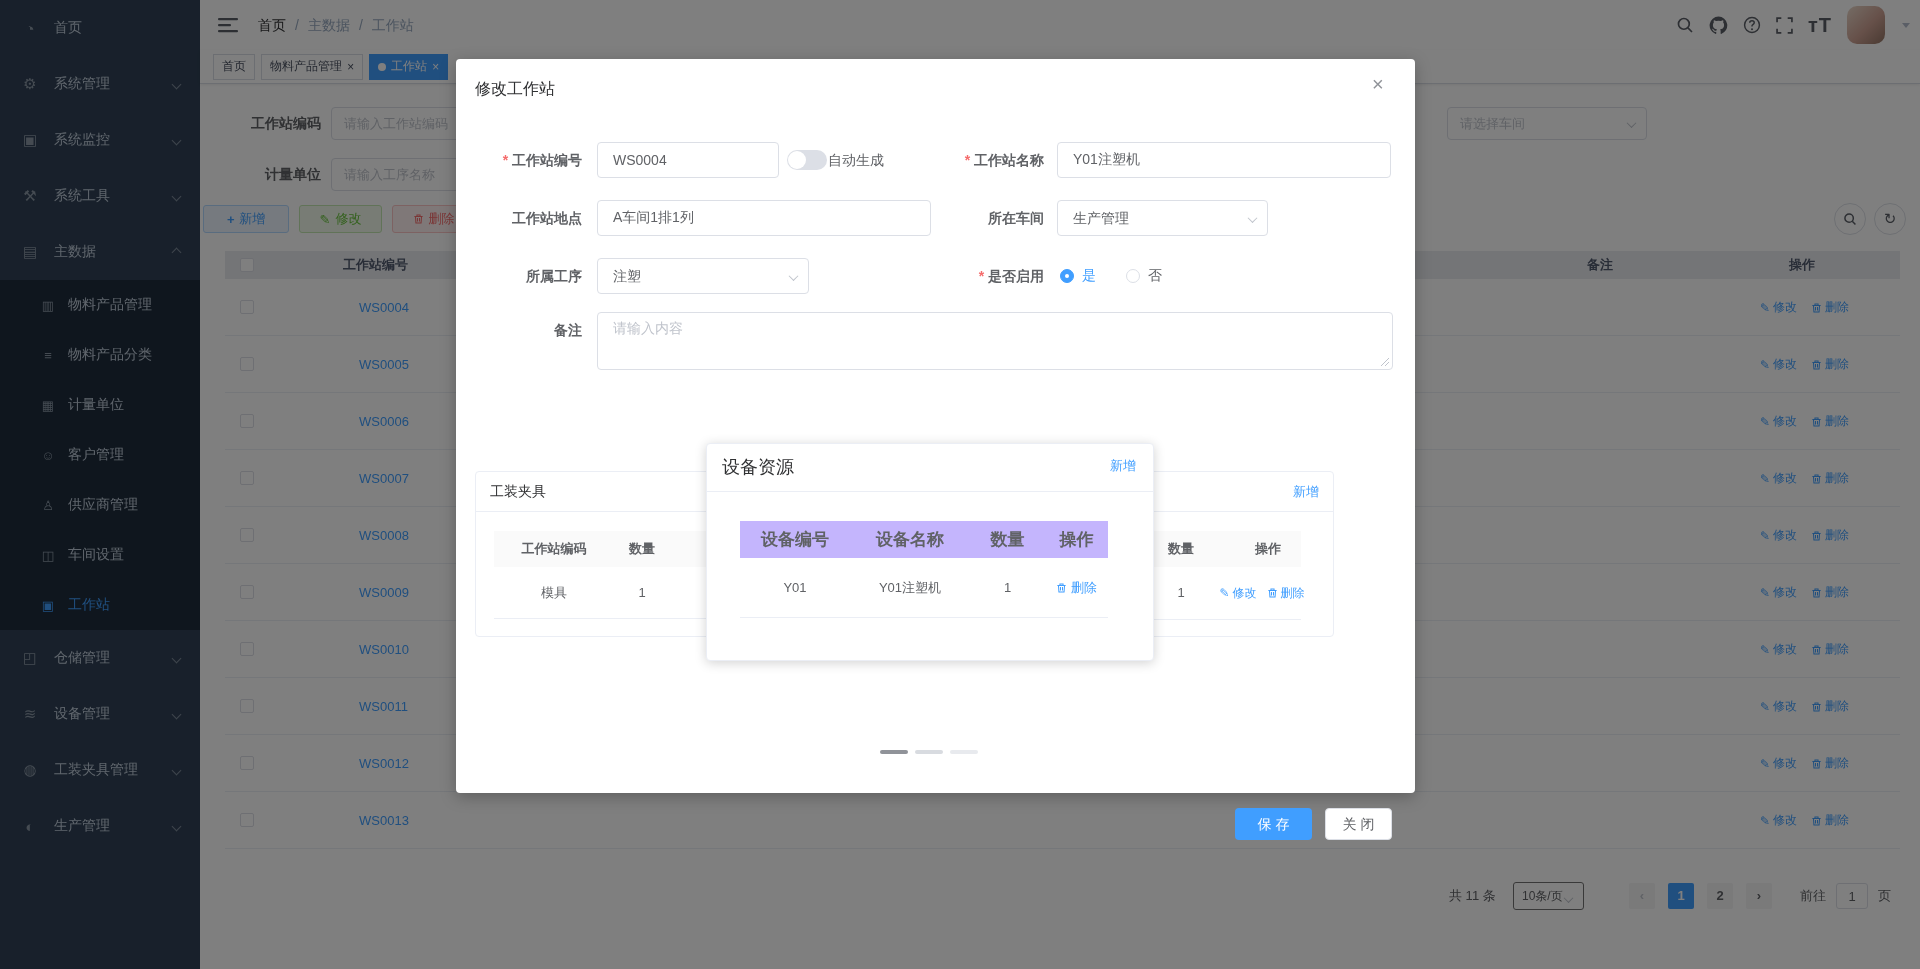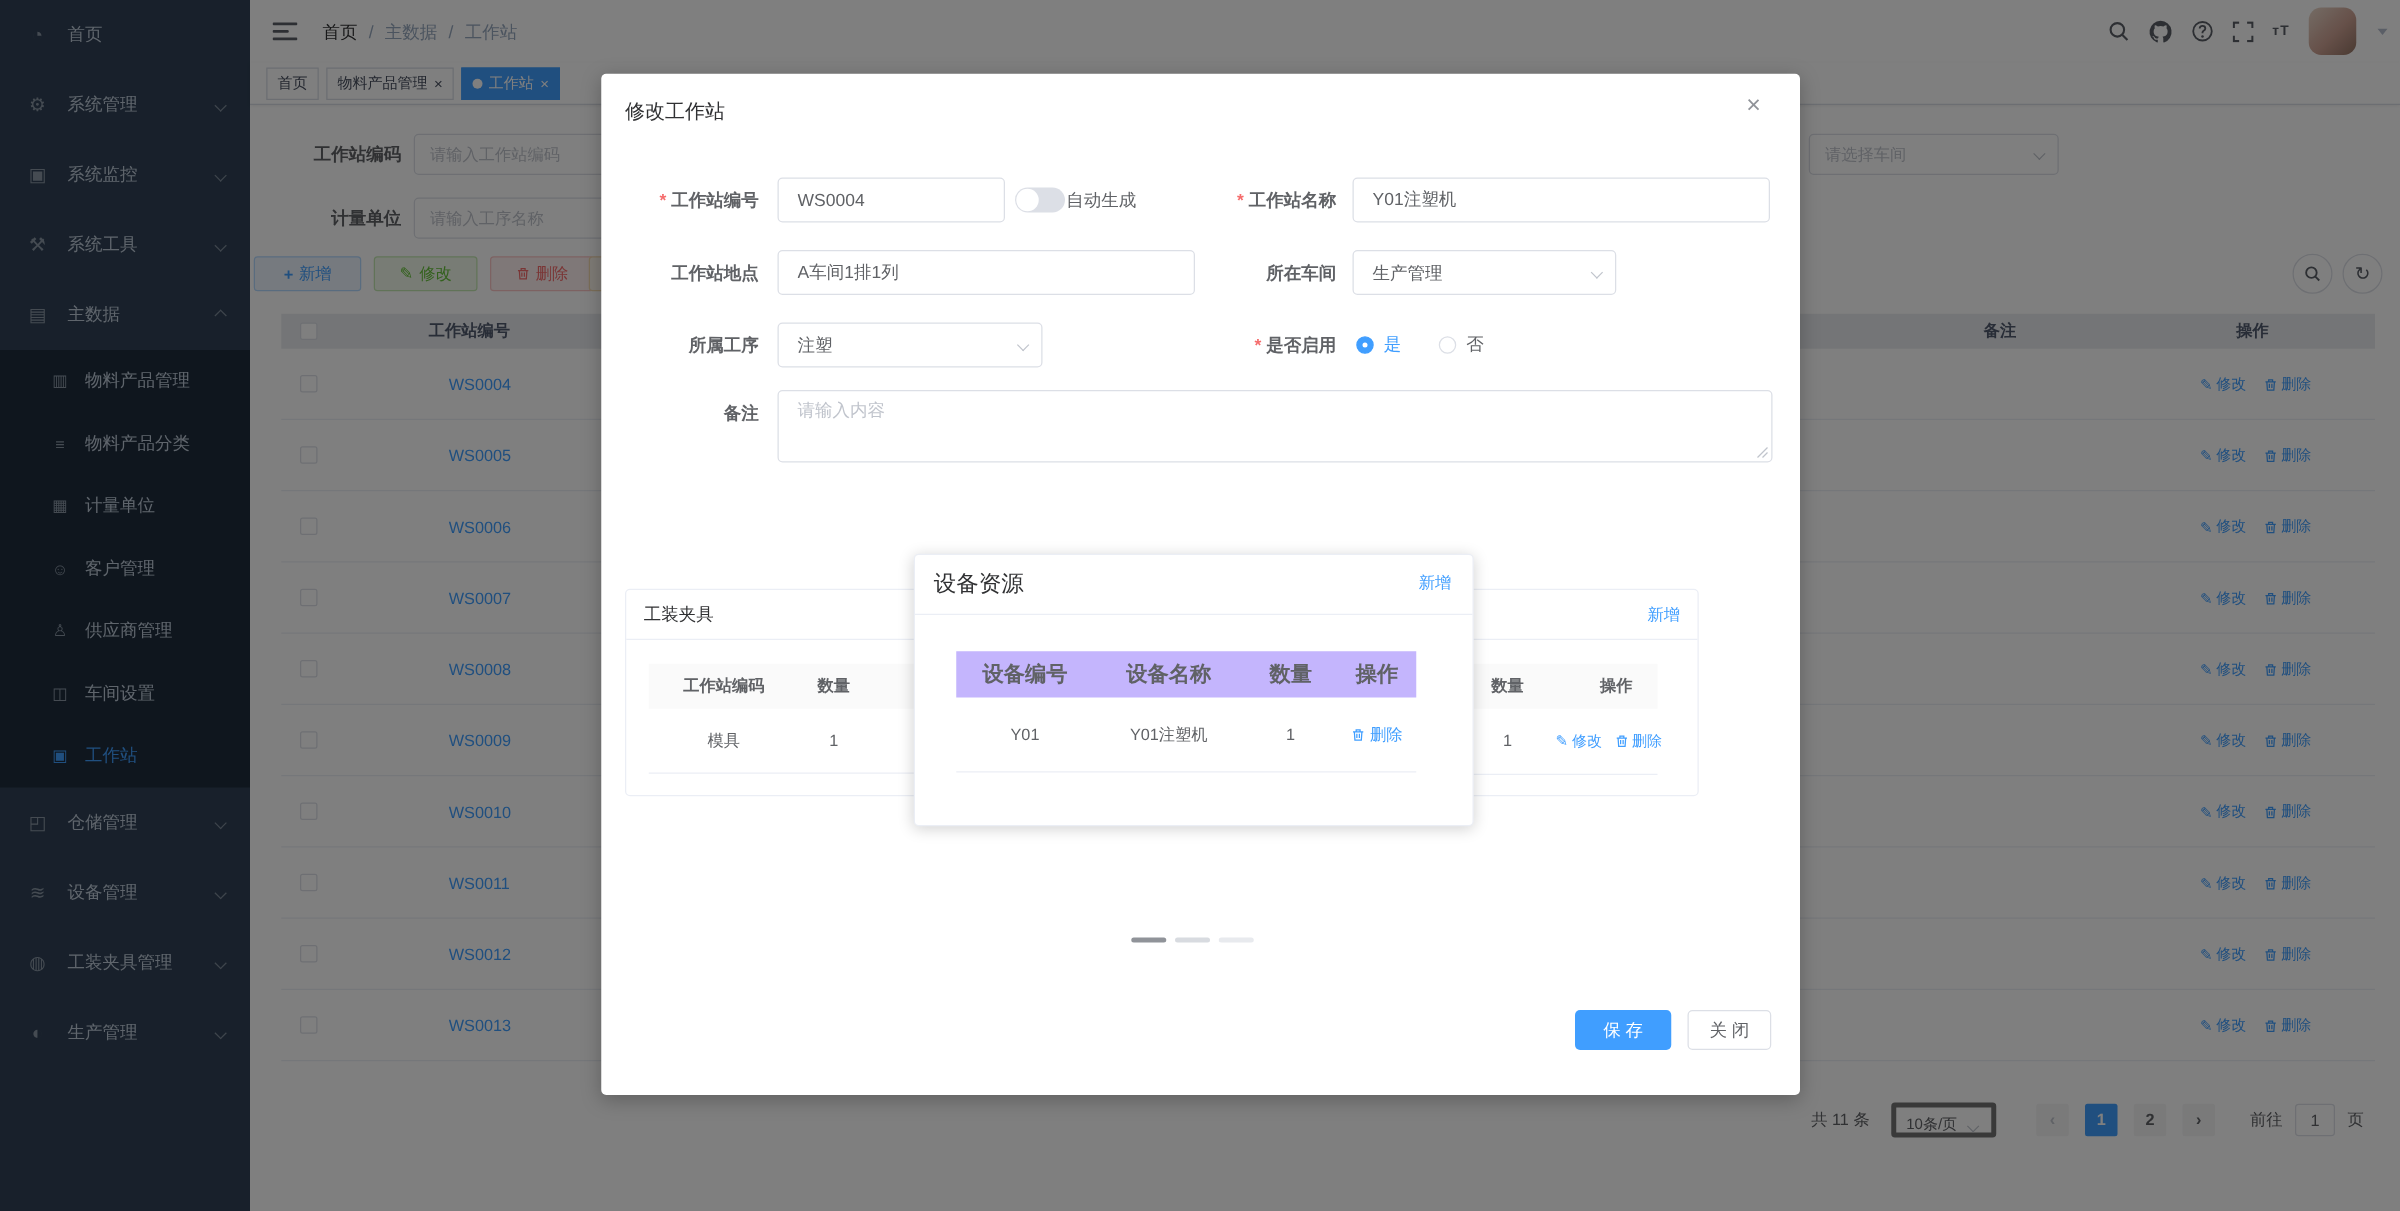--- a/index.html
+++ b/index.html
@@ -27,7 +27,7 @@
 #breadcrumb .sep,#breadcrumb .c2{color:#97a8be}
 #hicons{position:absolute;right:10px;top:0;height:50px;display:flex;align-items:center;gap:15px;color:#5a5e66}
 .hic{cursor:pointer;display:flex;align-items:center;justify-content:center}
-.ticon{font-size:11px;font-weight:bold;letter-spacing:1px}
+.ticon{font-size:20px;font-weight:bold;letter-spacing:1px}
 #avatar{width:38px;height:38px;border-radius:10px;background:linear-gradient(135deg,#ead9cb,#cda193 55%,#937464);cursor:pointer}
 .caret{width:0;height:0;border-left:4px solid transparent;border-right:4px solid transparent;border-top:5px solid #b4bccc;margin-left:2px}
 

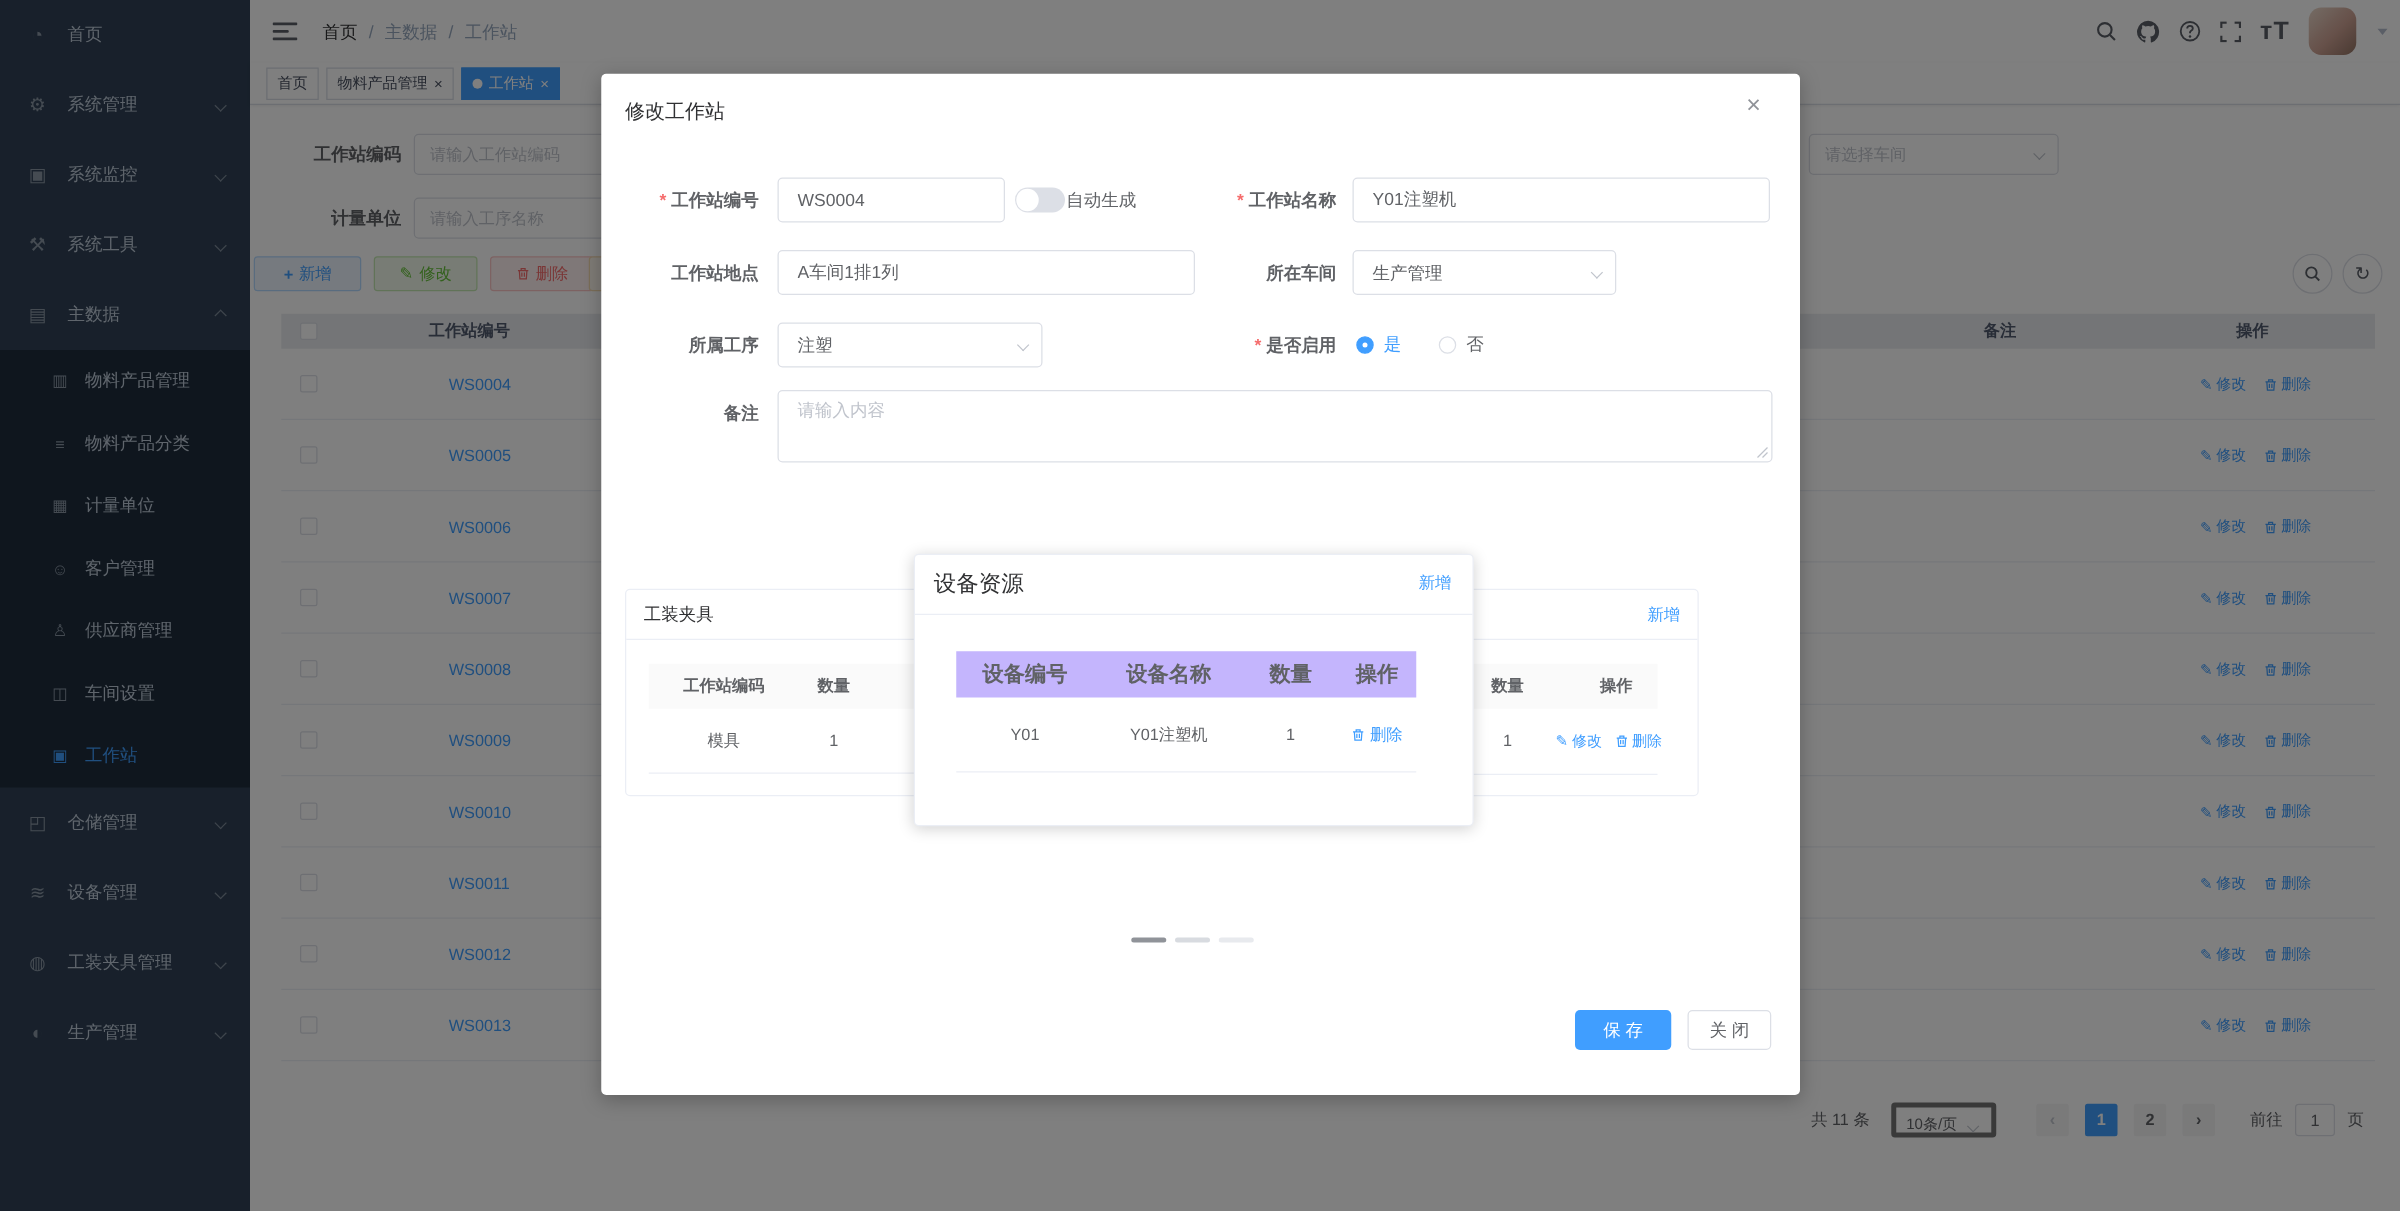--- a/index.html
+++ b/index.html
@@ -70,7 +70,7 @@
 #goto-input{position:absolute;left:1836px;top:883px;width:32px;height:26px;border:1px solid #dcdfe6;border-radius:3px;text-align:center;font-size:13px;color:#606266;outline:none}
 
 #mask{position:absolute;inset:0;background:rgba(0,0,0,.5);z-index:40}
-#modal{position:absolute;left:481px;top:59px;width:959px;height:817px;background:#fff;border-radius:4px;box-shadow:0 4px 16px rgba(0,0,0,.25);z-index:50}
+#modal{position:absolute;left:456px;top:59px;width:959px;height:734px;background:#fff;border-radius:4px;box-shadow:0 4px 16px rgba(0,0,0,.25);z-index:50}
 #m-title{position:absolute;left:19px;top:20px;font-size:16px;color:#303133}
 #m-close{position:absolute;left:916px;top:14px;font-size:20px;color:#909399;cursor:pointer}
 .flabel{position:absolute;width:136px;padding-right:10px;text-align:right;line-height:36px;font-weight:bold;color:#606266;font-size:14px}

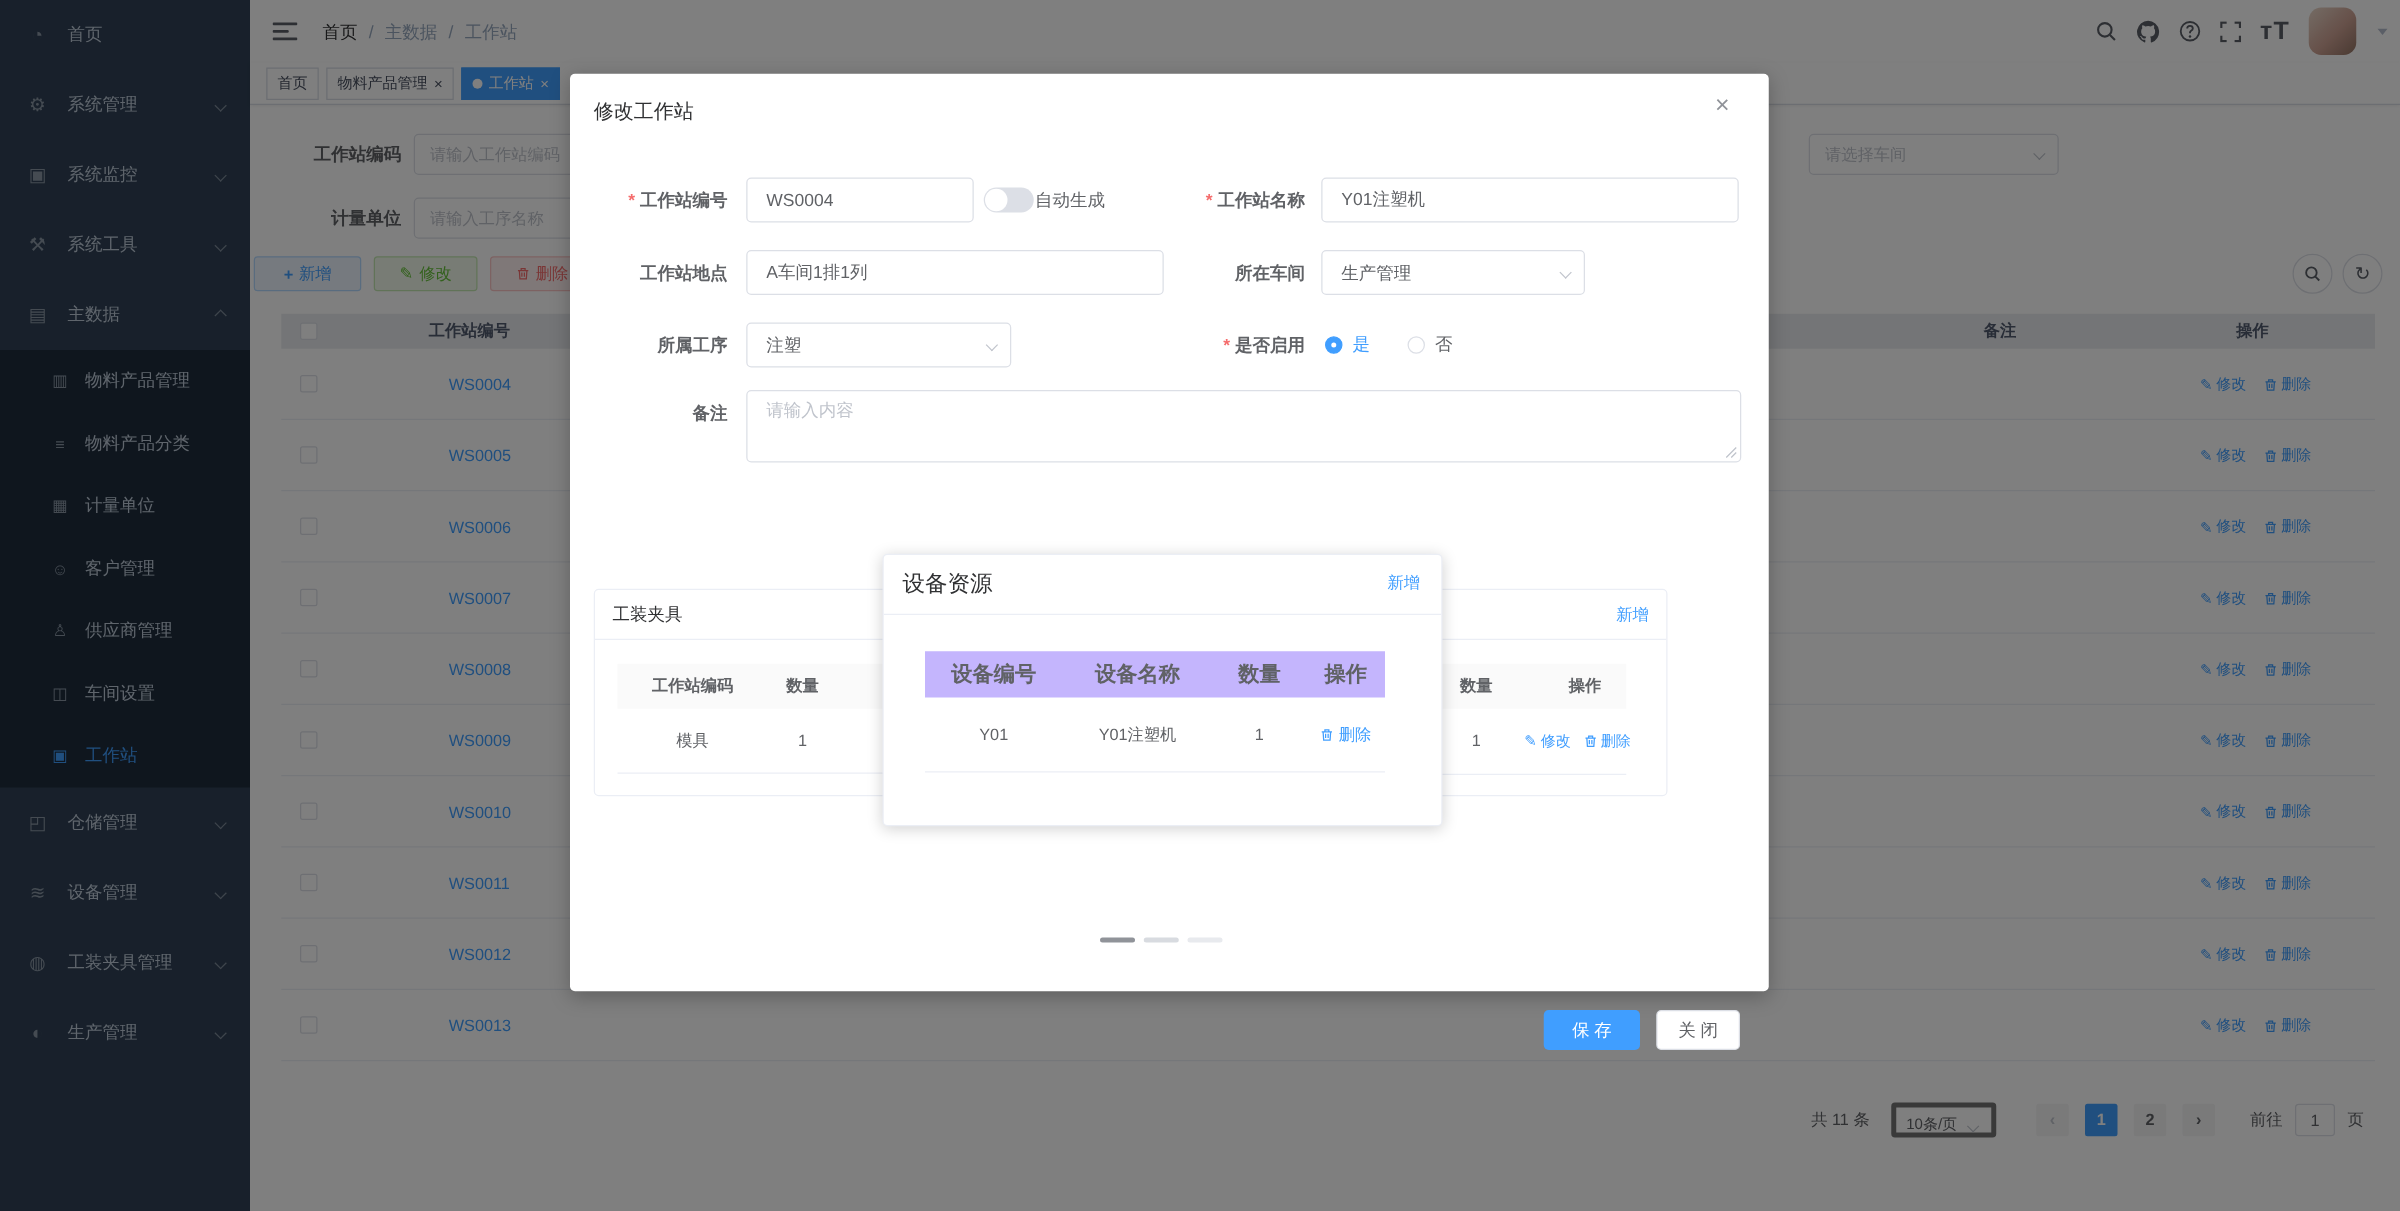--- a/index.html
+++ b/index.html
@@ -63,7 +63,7 @@
 .lk{color:#409EFF;font-size:12px;display:inline-flex;align-items:center;gap:3px;cursor:pointer}
 
 .pg{position:absolute;font-size:13px;color:#606266;line-height:28px}
-.pg-size{position:absolute;left:1513px;top:882px;width:84px;height:28px;border:4px solid #737373;border-radius:3px;font-size:12px;color:#606266;padding-left:8px;line-height:26px;cursor:pointer}
+.pg-size{position:absolute;left:1513px;top:882px;width:71px;height:28px;border:1px solid #737373;border-radius:3px;font-size:12px;color:#606266;padding-left:8px;line-height:26px;cursor:pointer}
 .pg-btn{position:absolute;top:883px;width:26px;height:26px;border-radius:2px;background:#f4f4f5;color:#606266;text-align:center;line-height:26px;font-size:13px;font-weight:bold;cursor:pointer}
 .pg-btn.disabled{color:#c0c4cc}
 .pg-btn.active{background:#409EFF;color:#fff}

